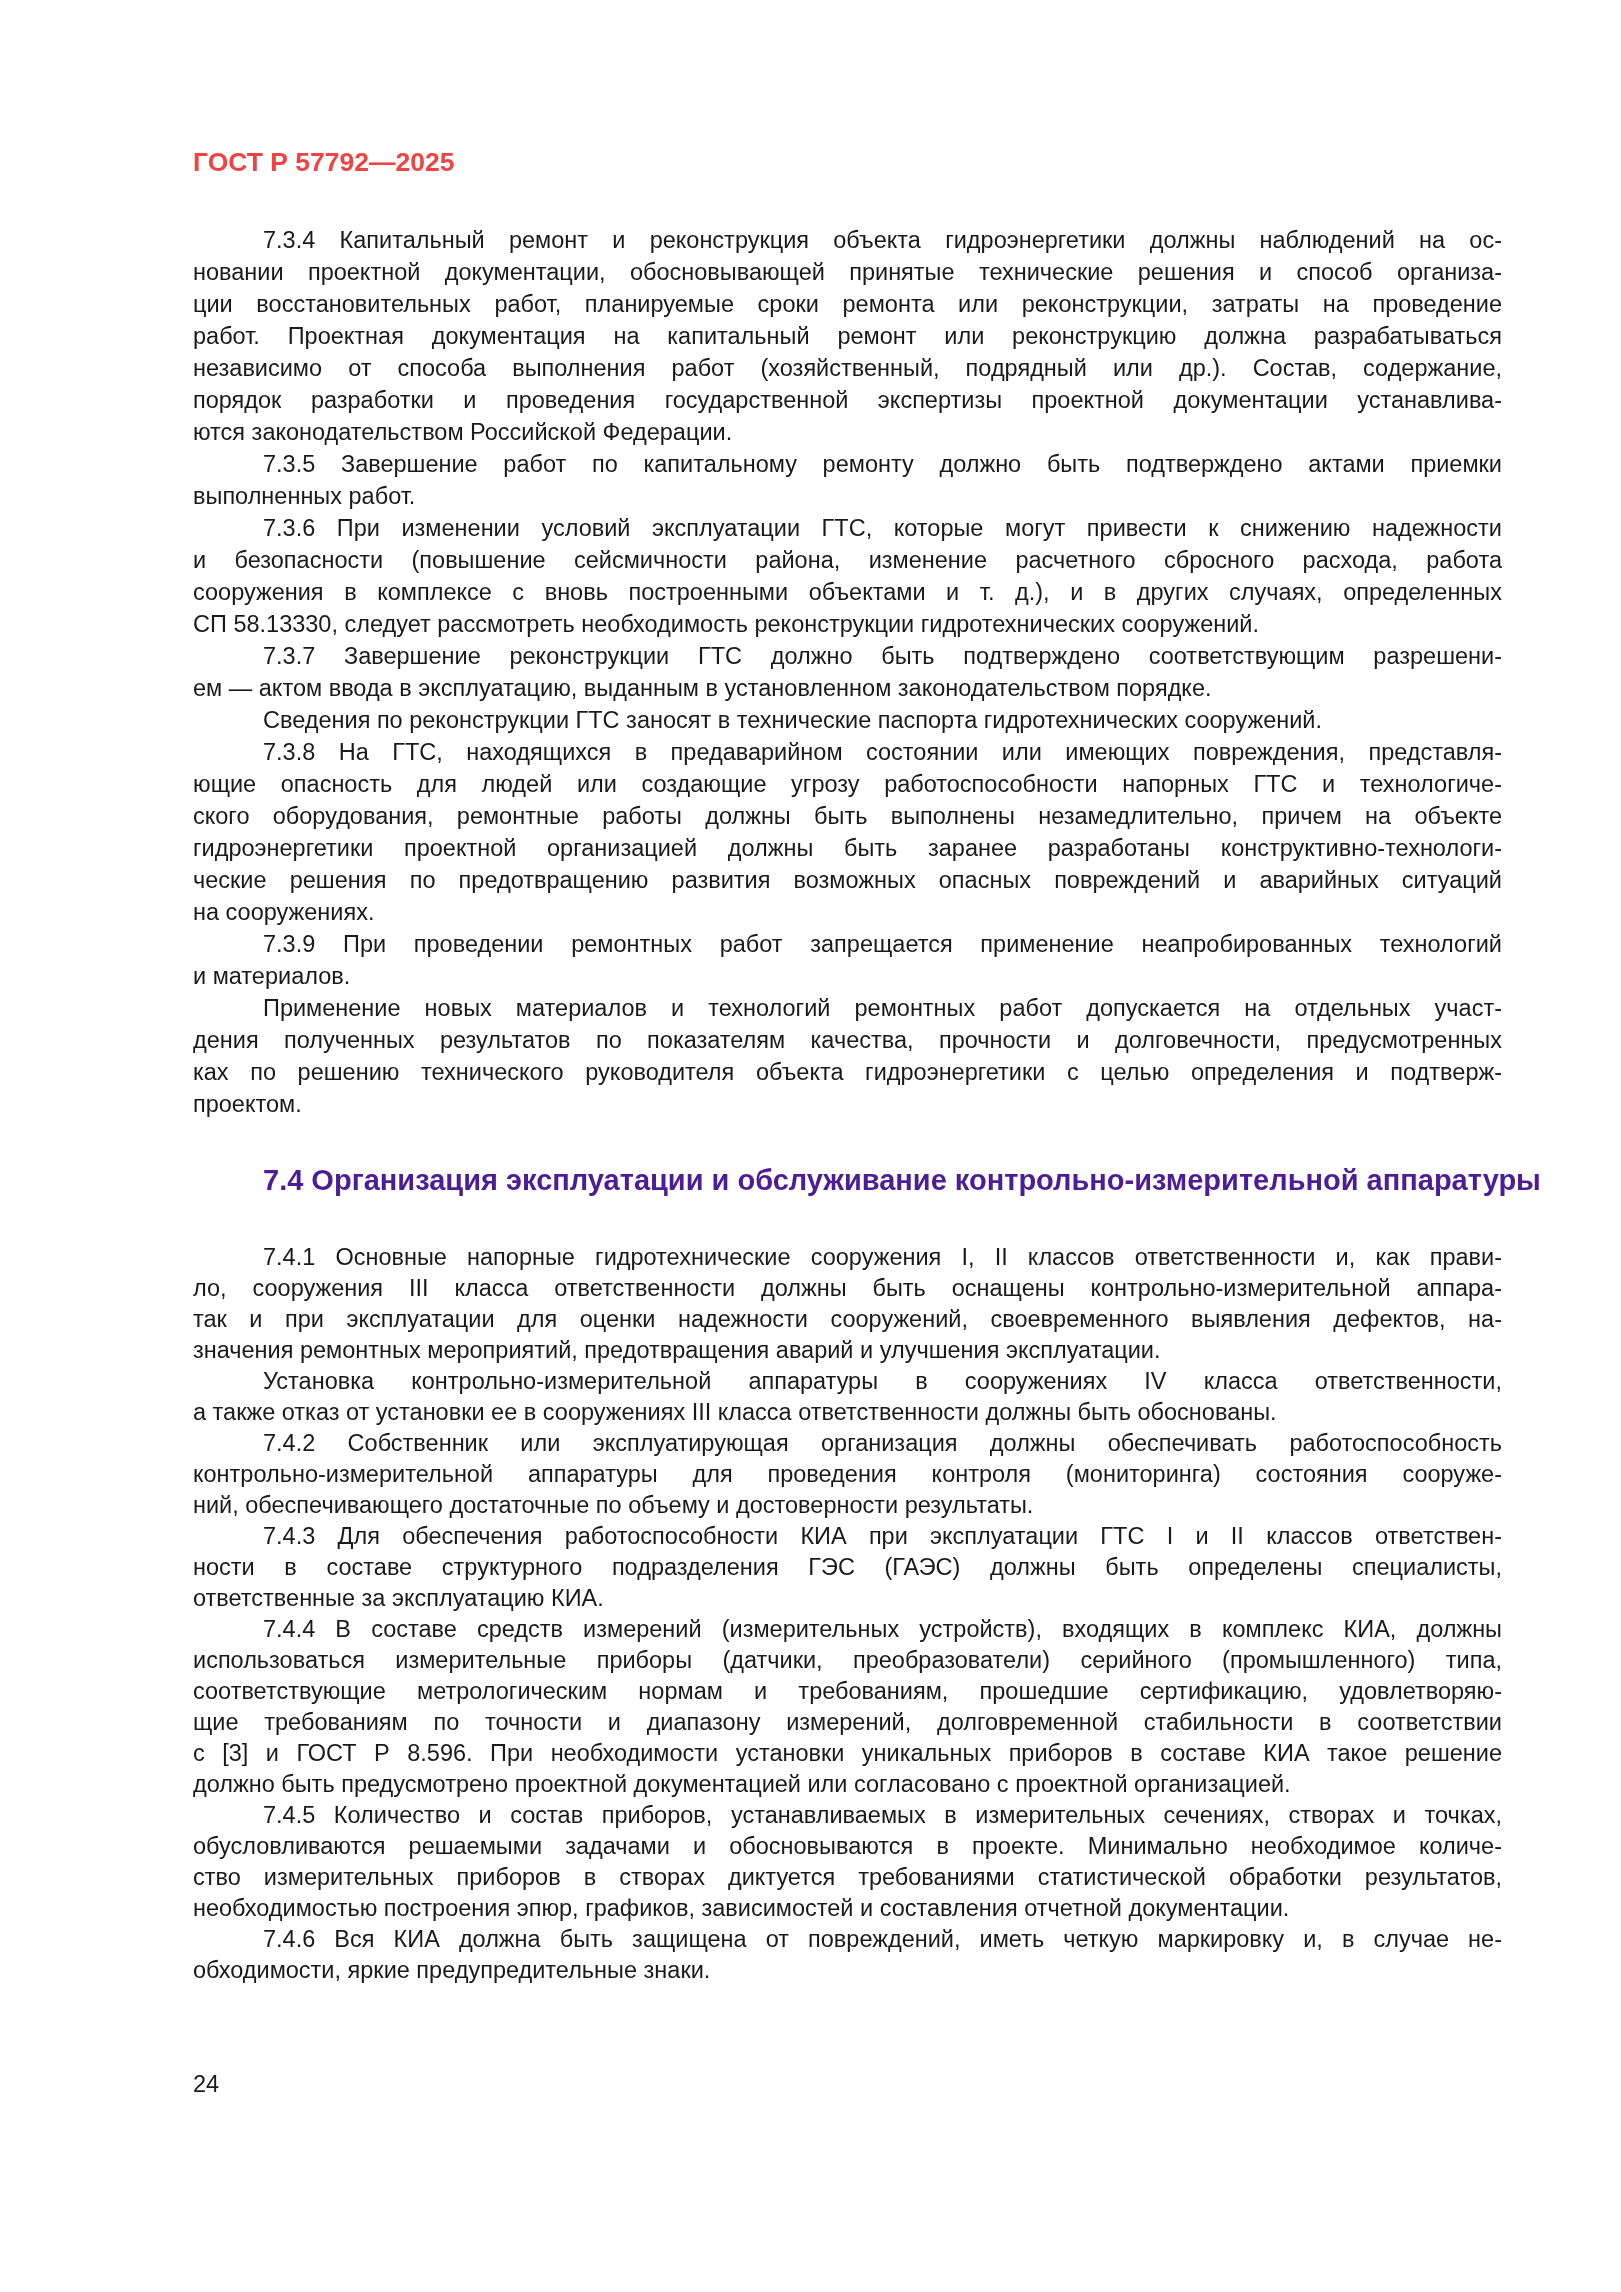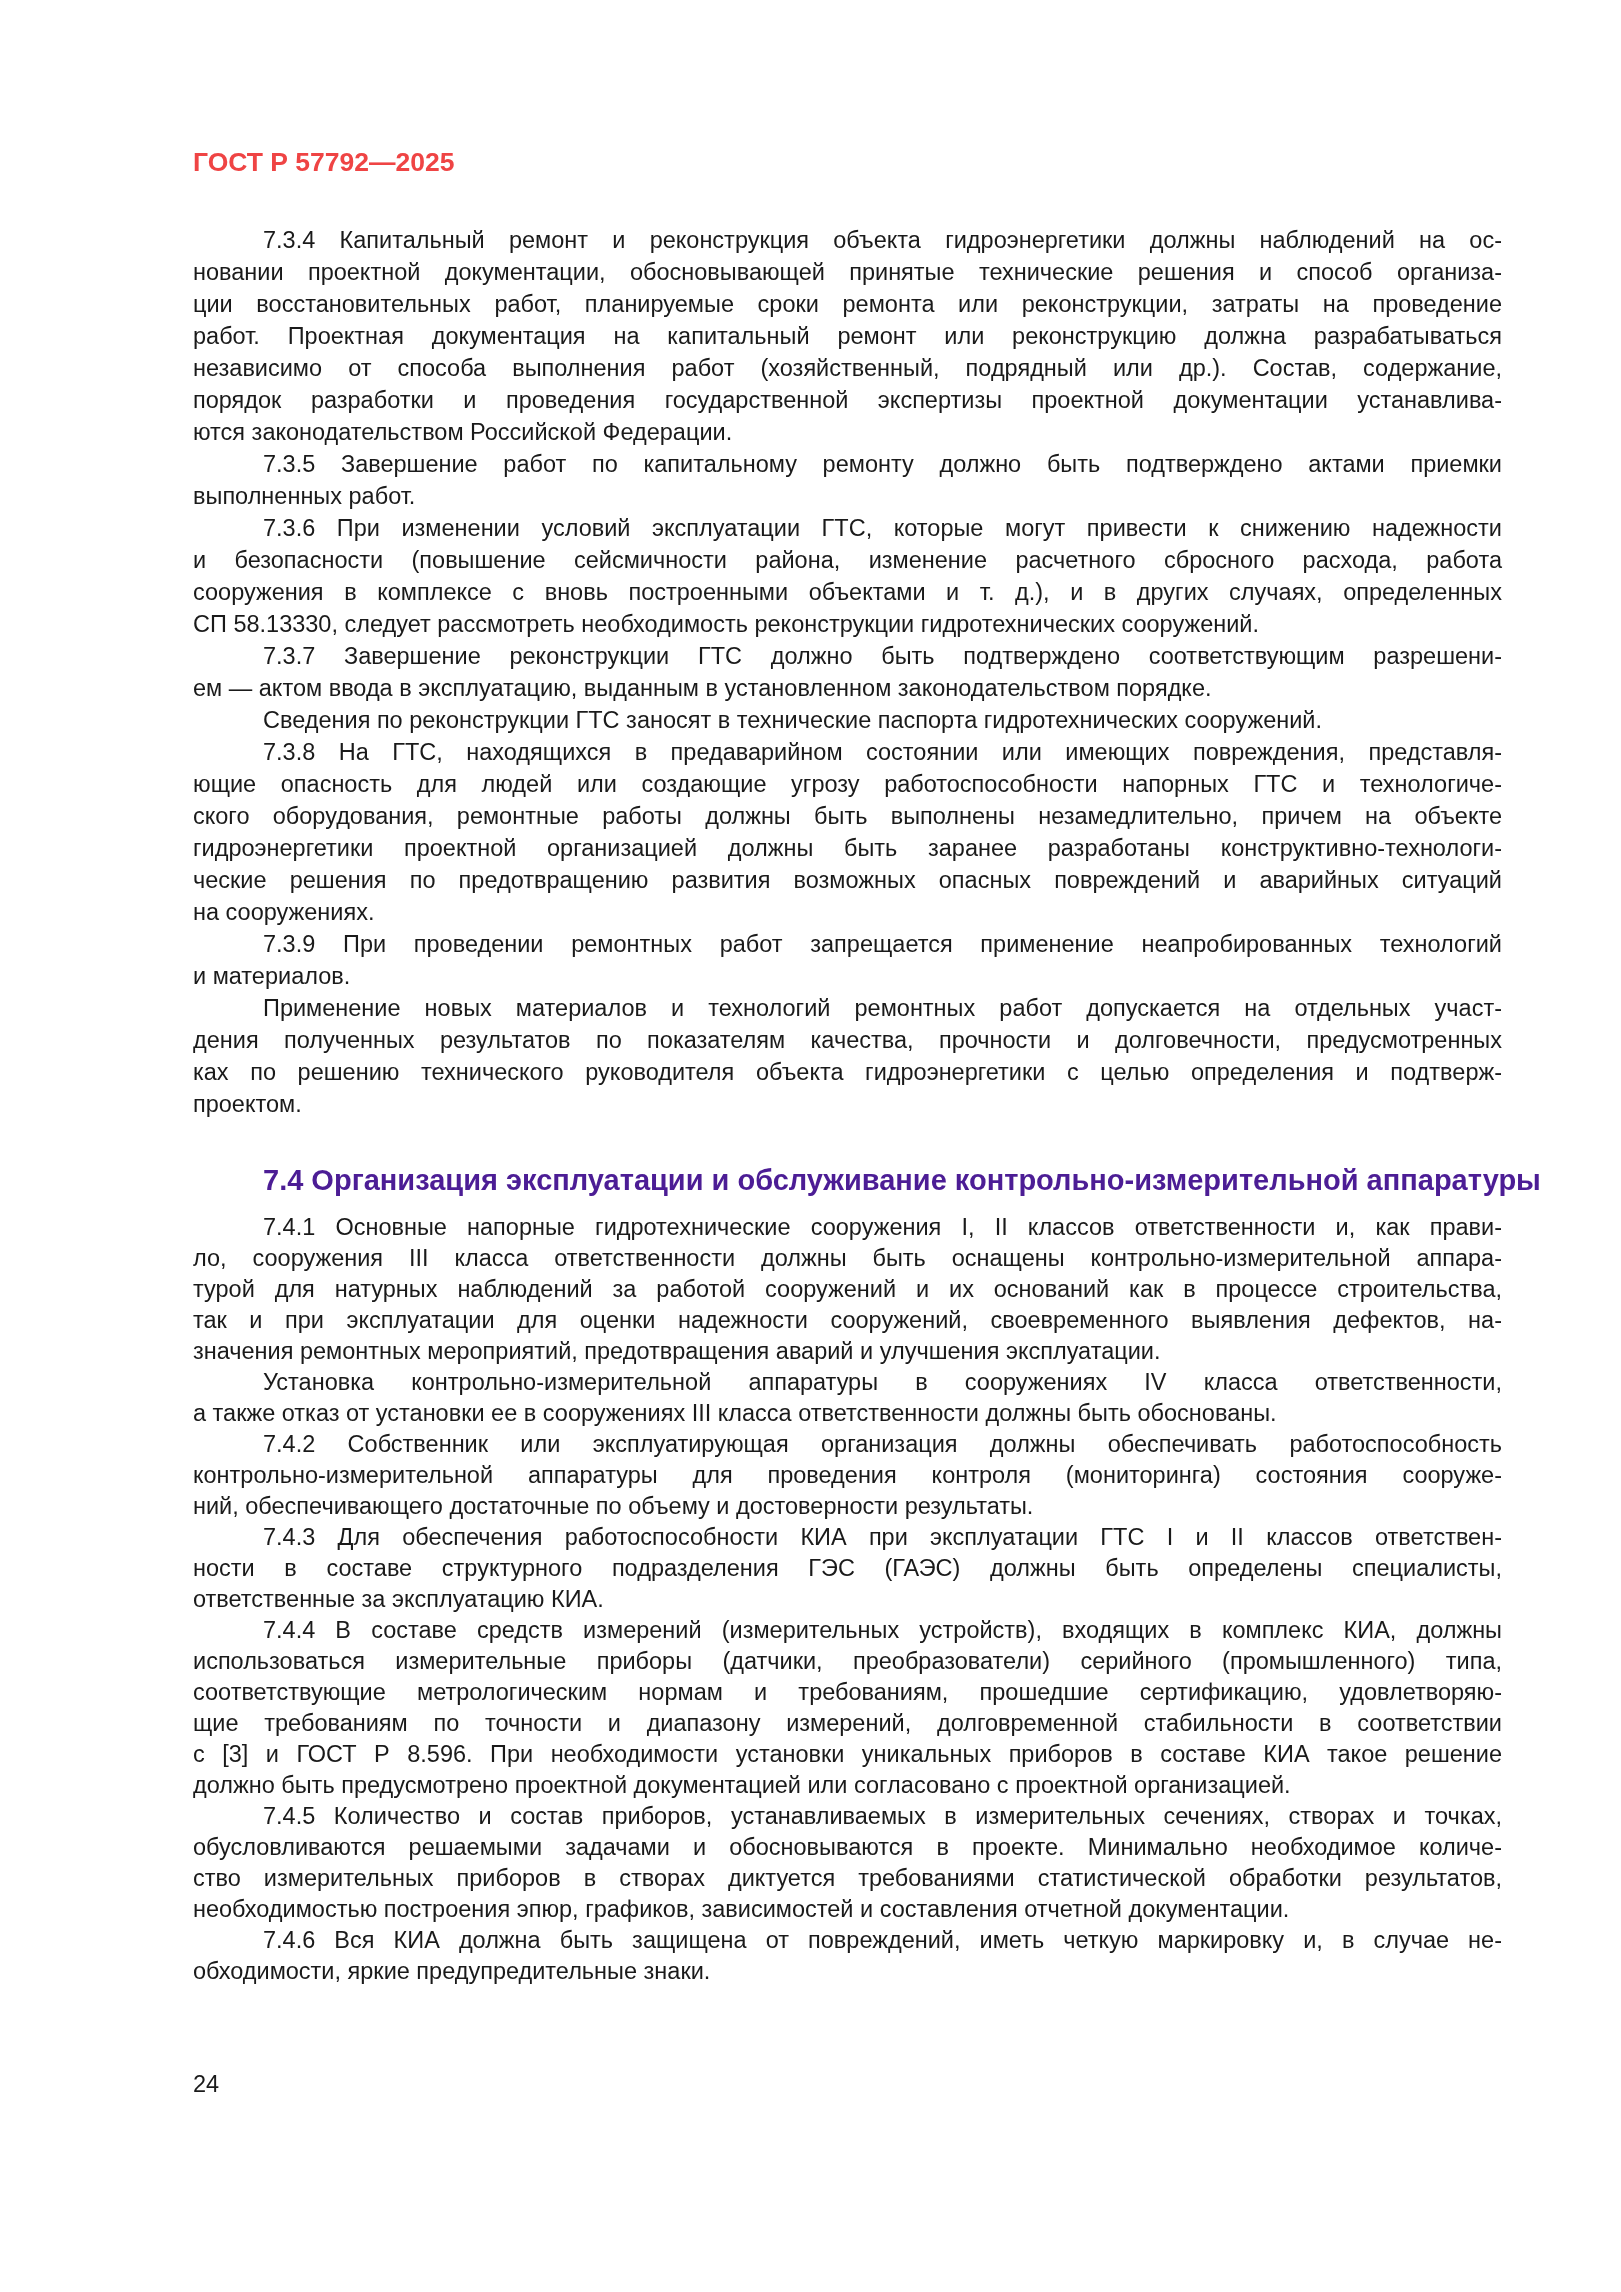--- a/index.html
+++ b/index.html
@@ -84,7 +84,7 @@
 <div class="block s74">
 
   <div>
-    <span class="line first" style="white-space: nowrap;">7.4.1 Основные напорные гидротехнические сооружения I, II классов ответственности и, как прави-</span>
+    <span class="line first" style="white-space: nowrap; margin-top: 30px;">7.4.1 Основные напорные гидротехнические сооружения I, II классов ответственности и, как прави-</span>
     <span class="line" style="white-space: nowrap;">ло, сооружения III класса ответственности должны быть оснащены контрольно-измерительной аппара-</span>
     <span class="line" style="white-space: nowrap;">турой для натурных наблюдений за работой сооружений и их оснований как в процессе строительства,</span>
     <span class="line" style="white-space: nowrap;">так и при эксплуатации для оценки надежности сооружений, своевременного выявления дефектов, на-</span>

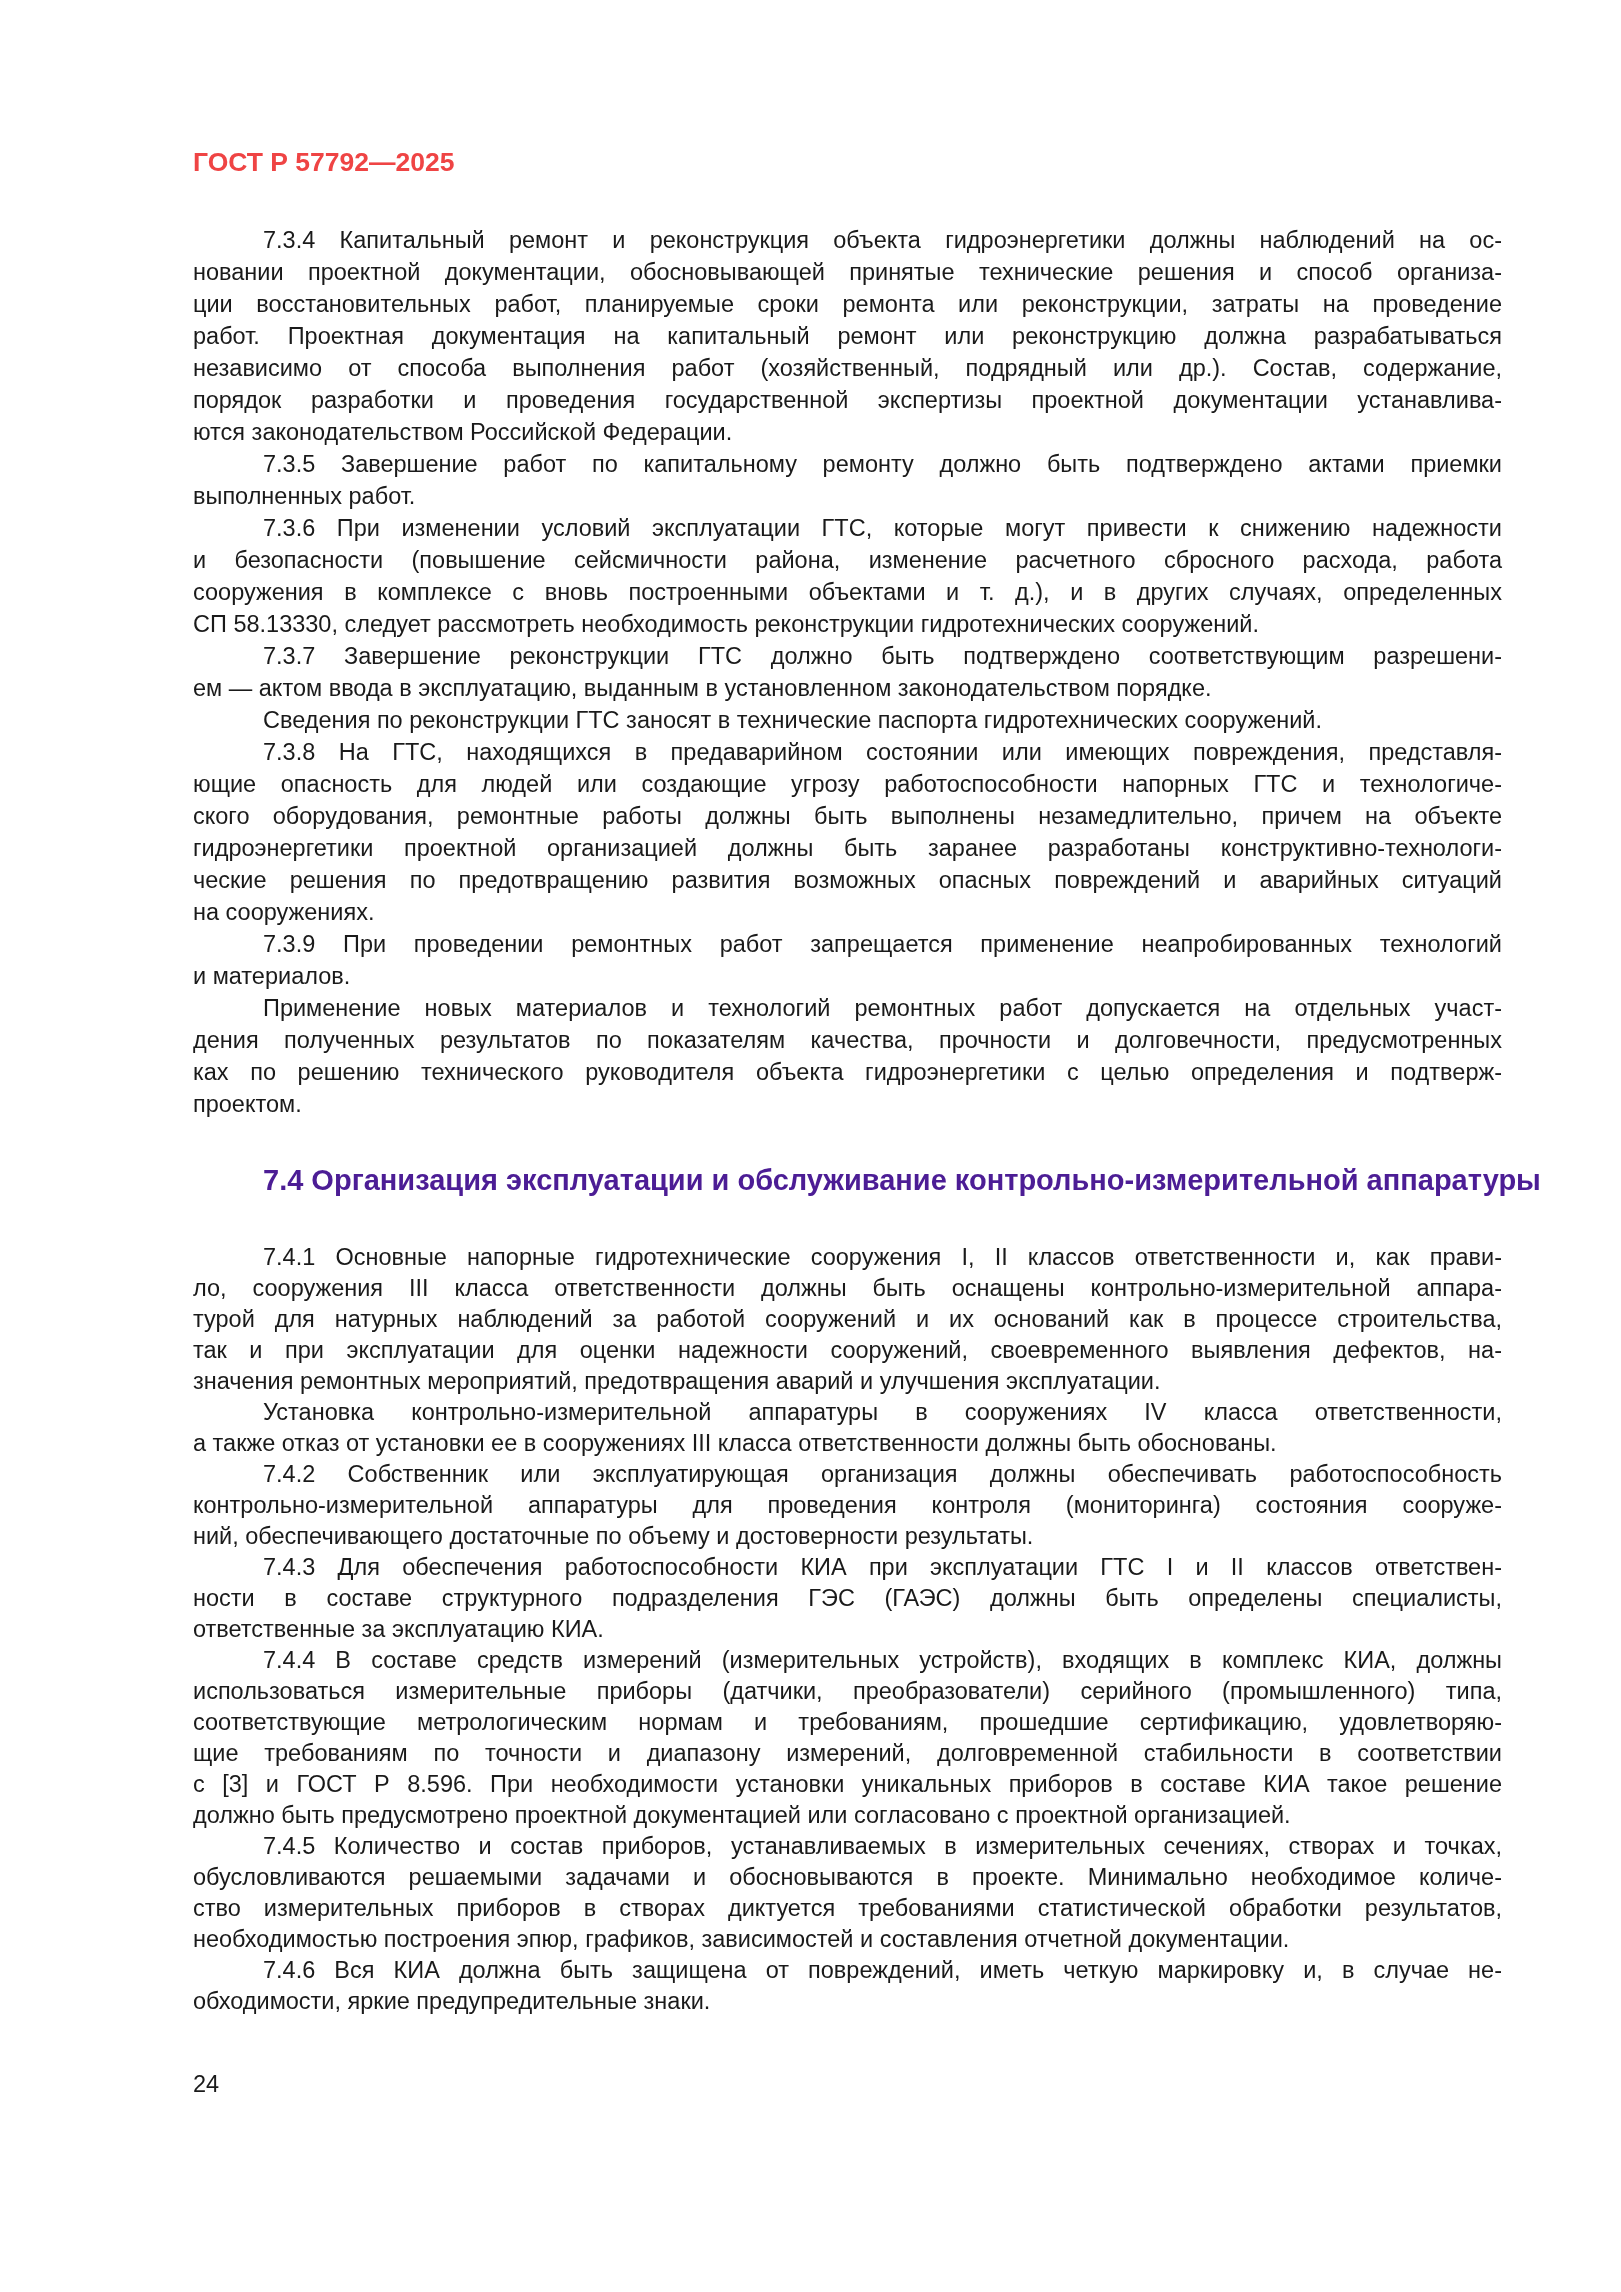--- a/index.html
+++ b/index.html
@@ -86,7 +86,6 @@
   <div>
     <span class="line first" style="white-space: nowrap; margin-top: 30px;">7.4.1 Основные напорные гидротехнические сооружения I, II классов ответственности и, как прави-</span>
     <span class="line" style="white-space: nowrap;">ло, сооружения III класса ответственности должны быть оснащены контрольно-измерительной аппара-</span>
-    <span class="line" style="white-space: nowrap;">турой для натурных наблюдений за работой сооружений и их оснований как в процессе строительства,</span>
     <span class="line" style="white-space: nowrap;">так и при эксплуатации для оценки надежности сооружений, своевременного выявления дефектов, на-</span>
     <span class="line last" style="white-space: nowrap;">значения ремонтных мероприятий, предотвращения аварий и улучшения эксплуатации.</span>
   </div>

